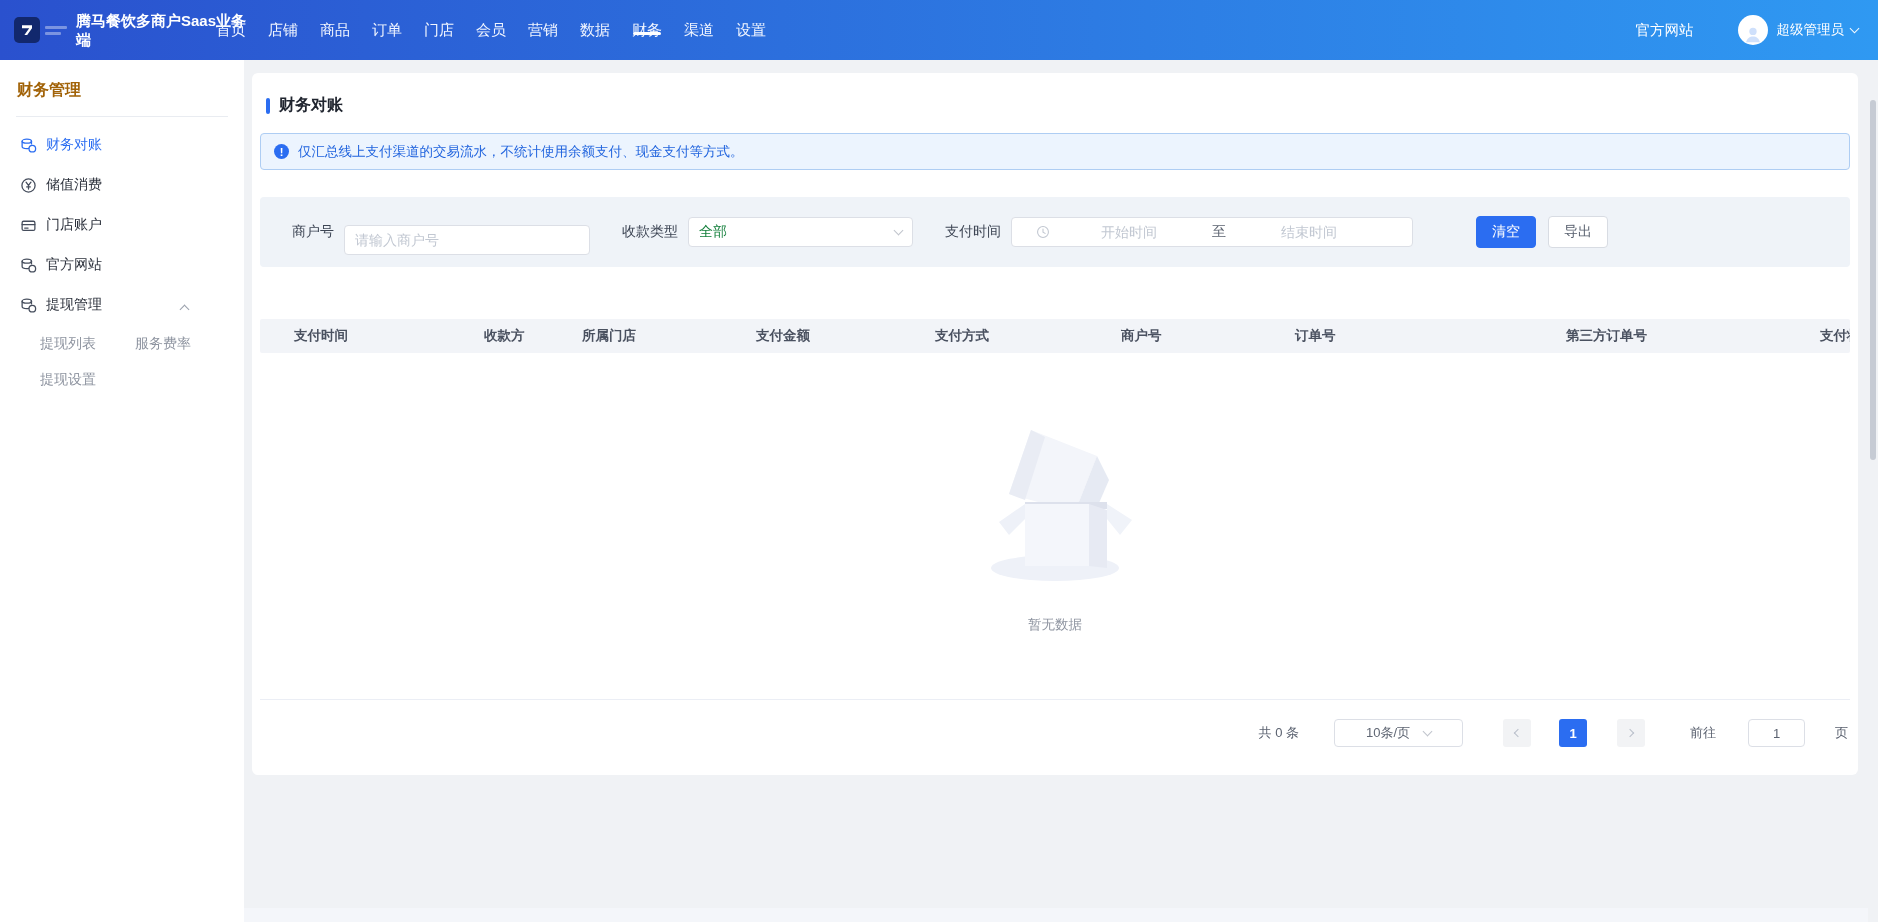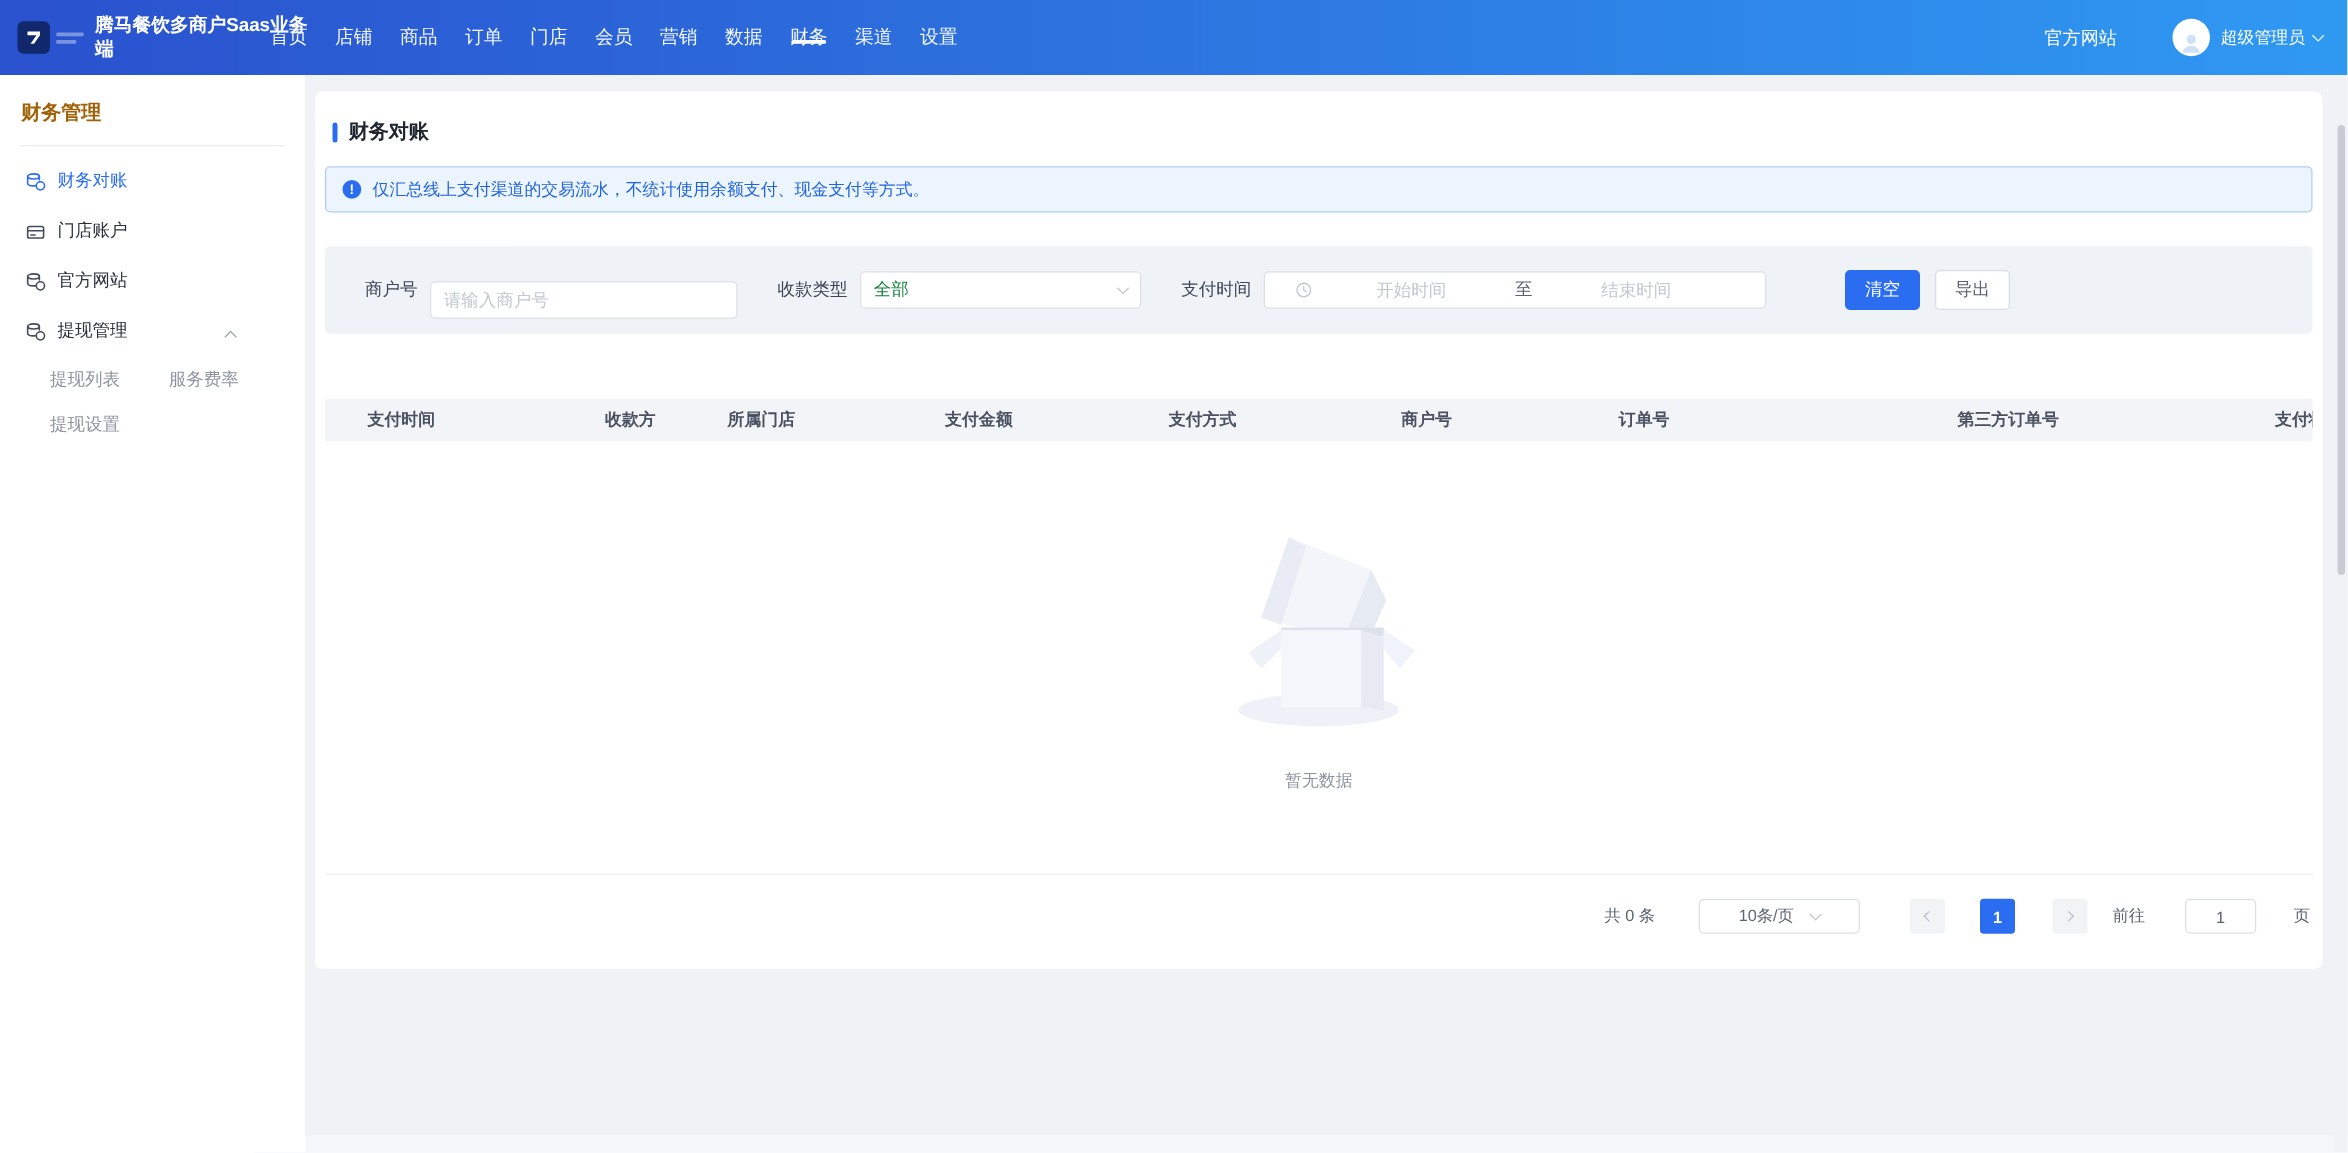--- a/index.html
+++ b/index.html
@@ -162,6 +162,13 @@
     </div>
     <div class="menu-item">
       <svg class="micon" viewBox="0 0 16 16" fill="none" stroke="currentColor" stroke-width="1.2" stroke-linecap="round">
+        <circle cx="8" cy="8" r="6.2"></circle>
+          <path d="M5.7 4.9 8 7.9l2.3-3M8 7.9v3.5M6.3 9.3h3.4"></path>
+      </svg>
+      <span>储值消费</span>
+    </div>
+    <div class="menu-item">
+      <svg class="micon" viewBox="0 0 16 16" fill="none" stroke="currentColor" stroke-width="1.2" stroke-linecap="round">
         <rect x="2" y="4" width="12" height="8.6" rx="1.4"></rect>
           <path d="M2 7.1h12M4.4 10.4h3.2"></path>
       </svg>

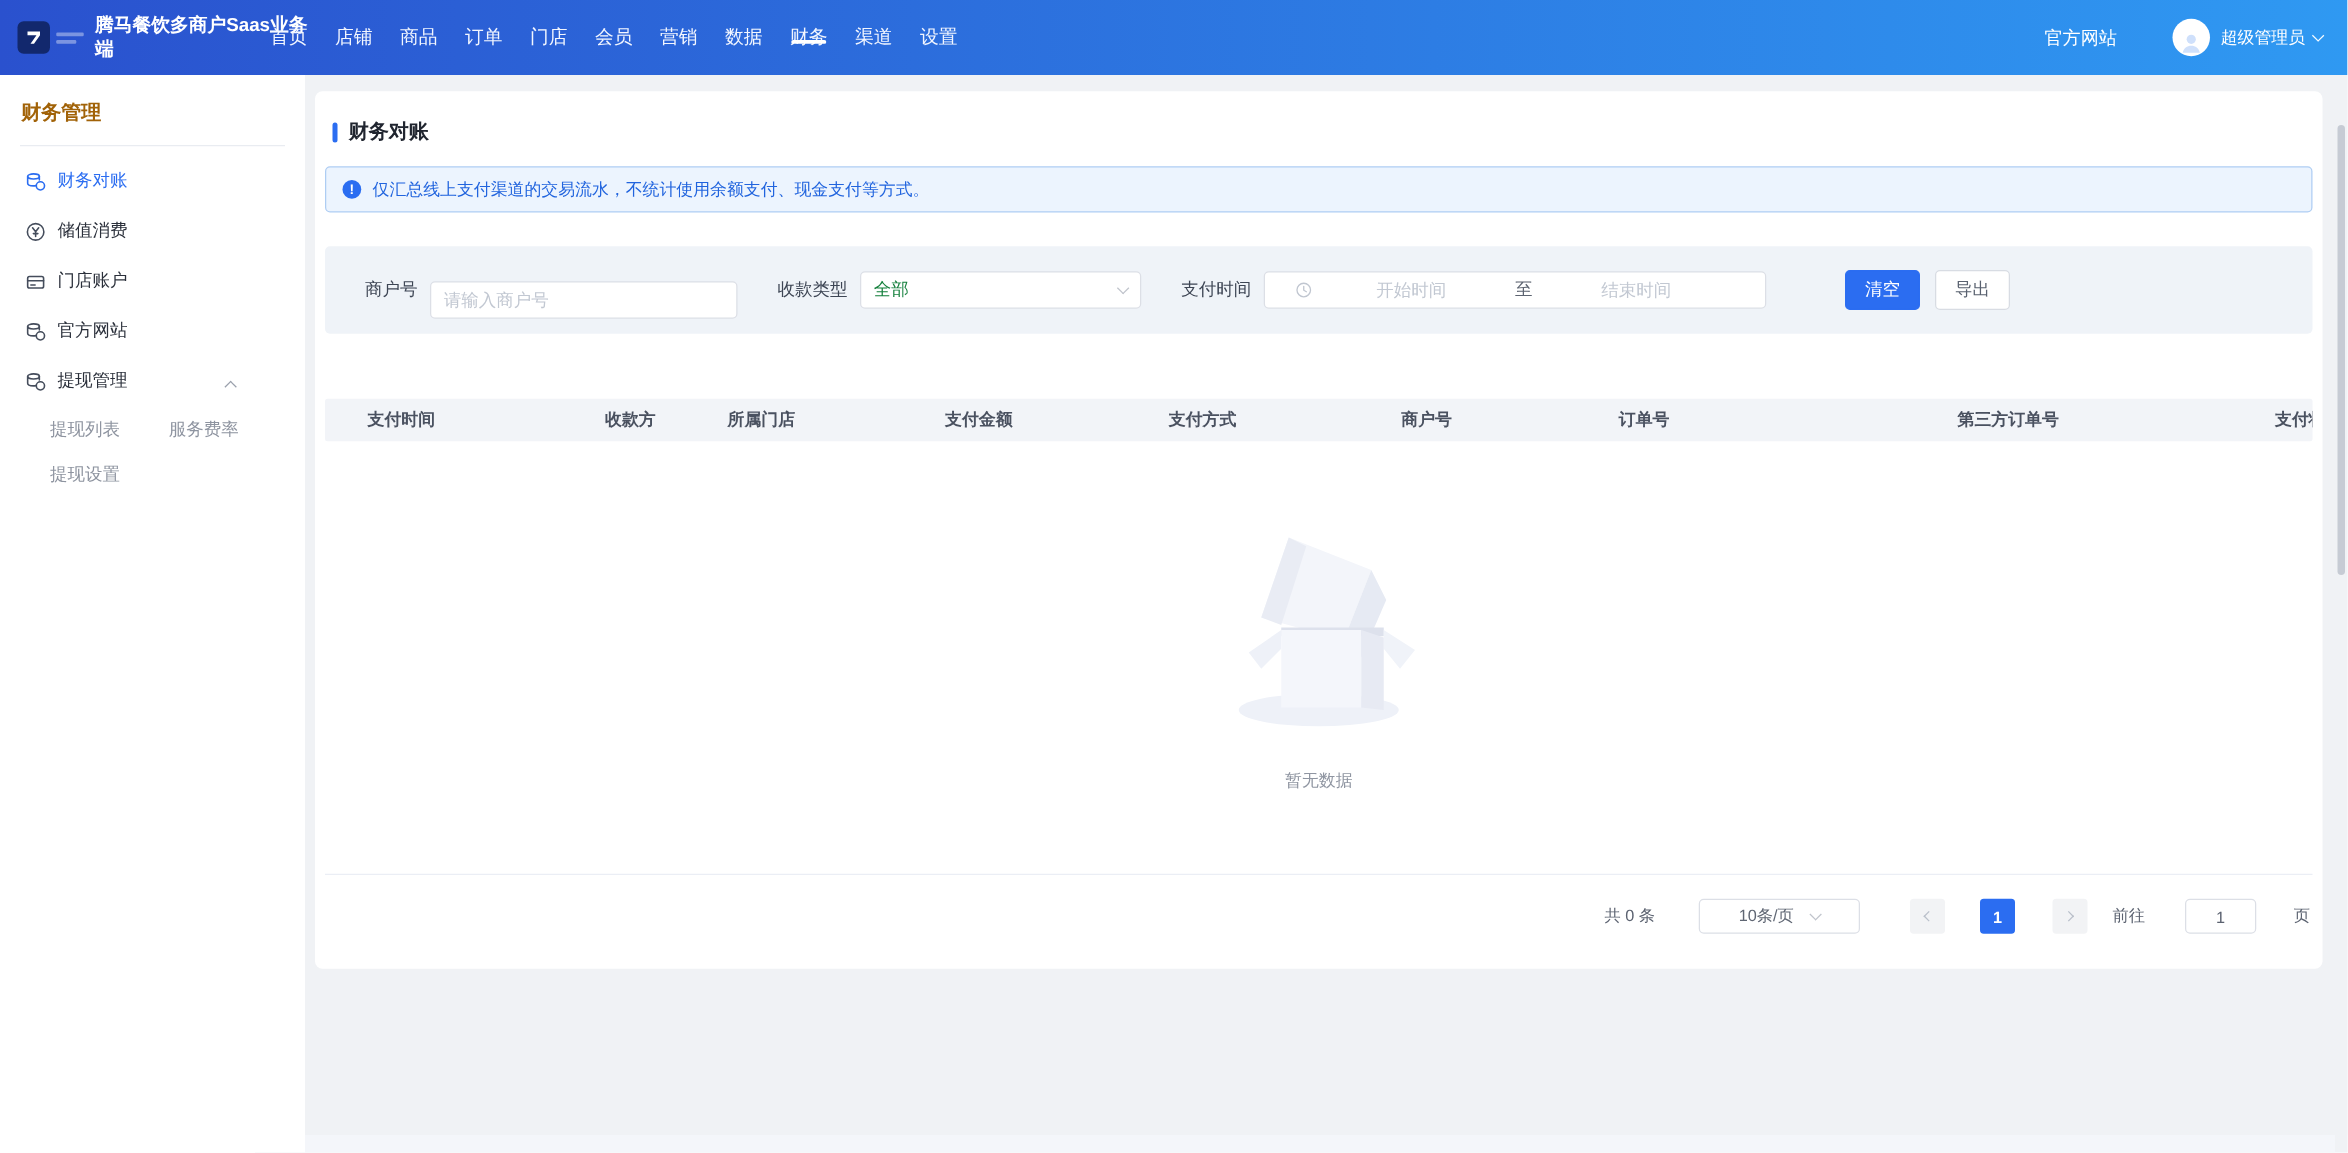--- a/index.html
+++ b/index.html
@@ -95,7 +95,7 @@
   .pg-prev { margin-left:20px; }
   .pg-current { width:28px; height:28px; margin-left:8px; background:#2b6df1; color:#fff; border-radius:3px; display:flex; align-items:center; justify-content:center; font-weight:700; cursor:pointer; }
   .pg-next { margin-left:10px; }
-  .pg-goto-label { }
+  .pg-goto-label { margin-left:25px; }
   .pg-goto-input { width:57px; height:28px; margin-left:12px; border:1px solid #dcdfe6; border-radius:4px; text-align:center; font-size:13px; color:#5b6270; outline:none; }
   .pg-unit { margin-left:10px; }
   

